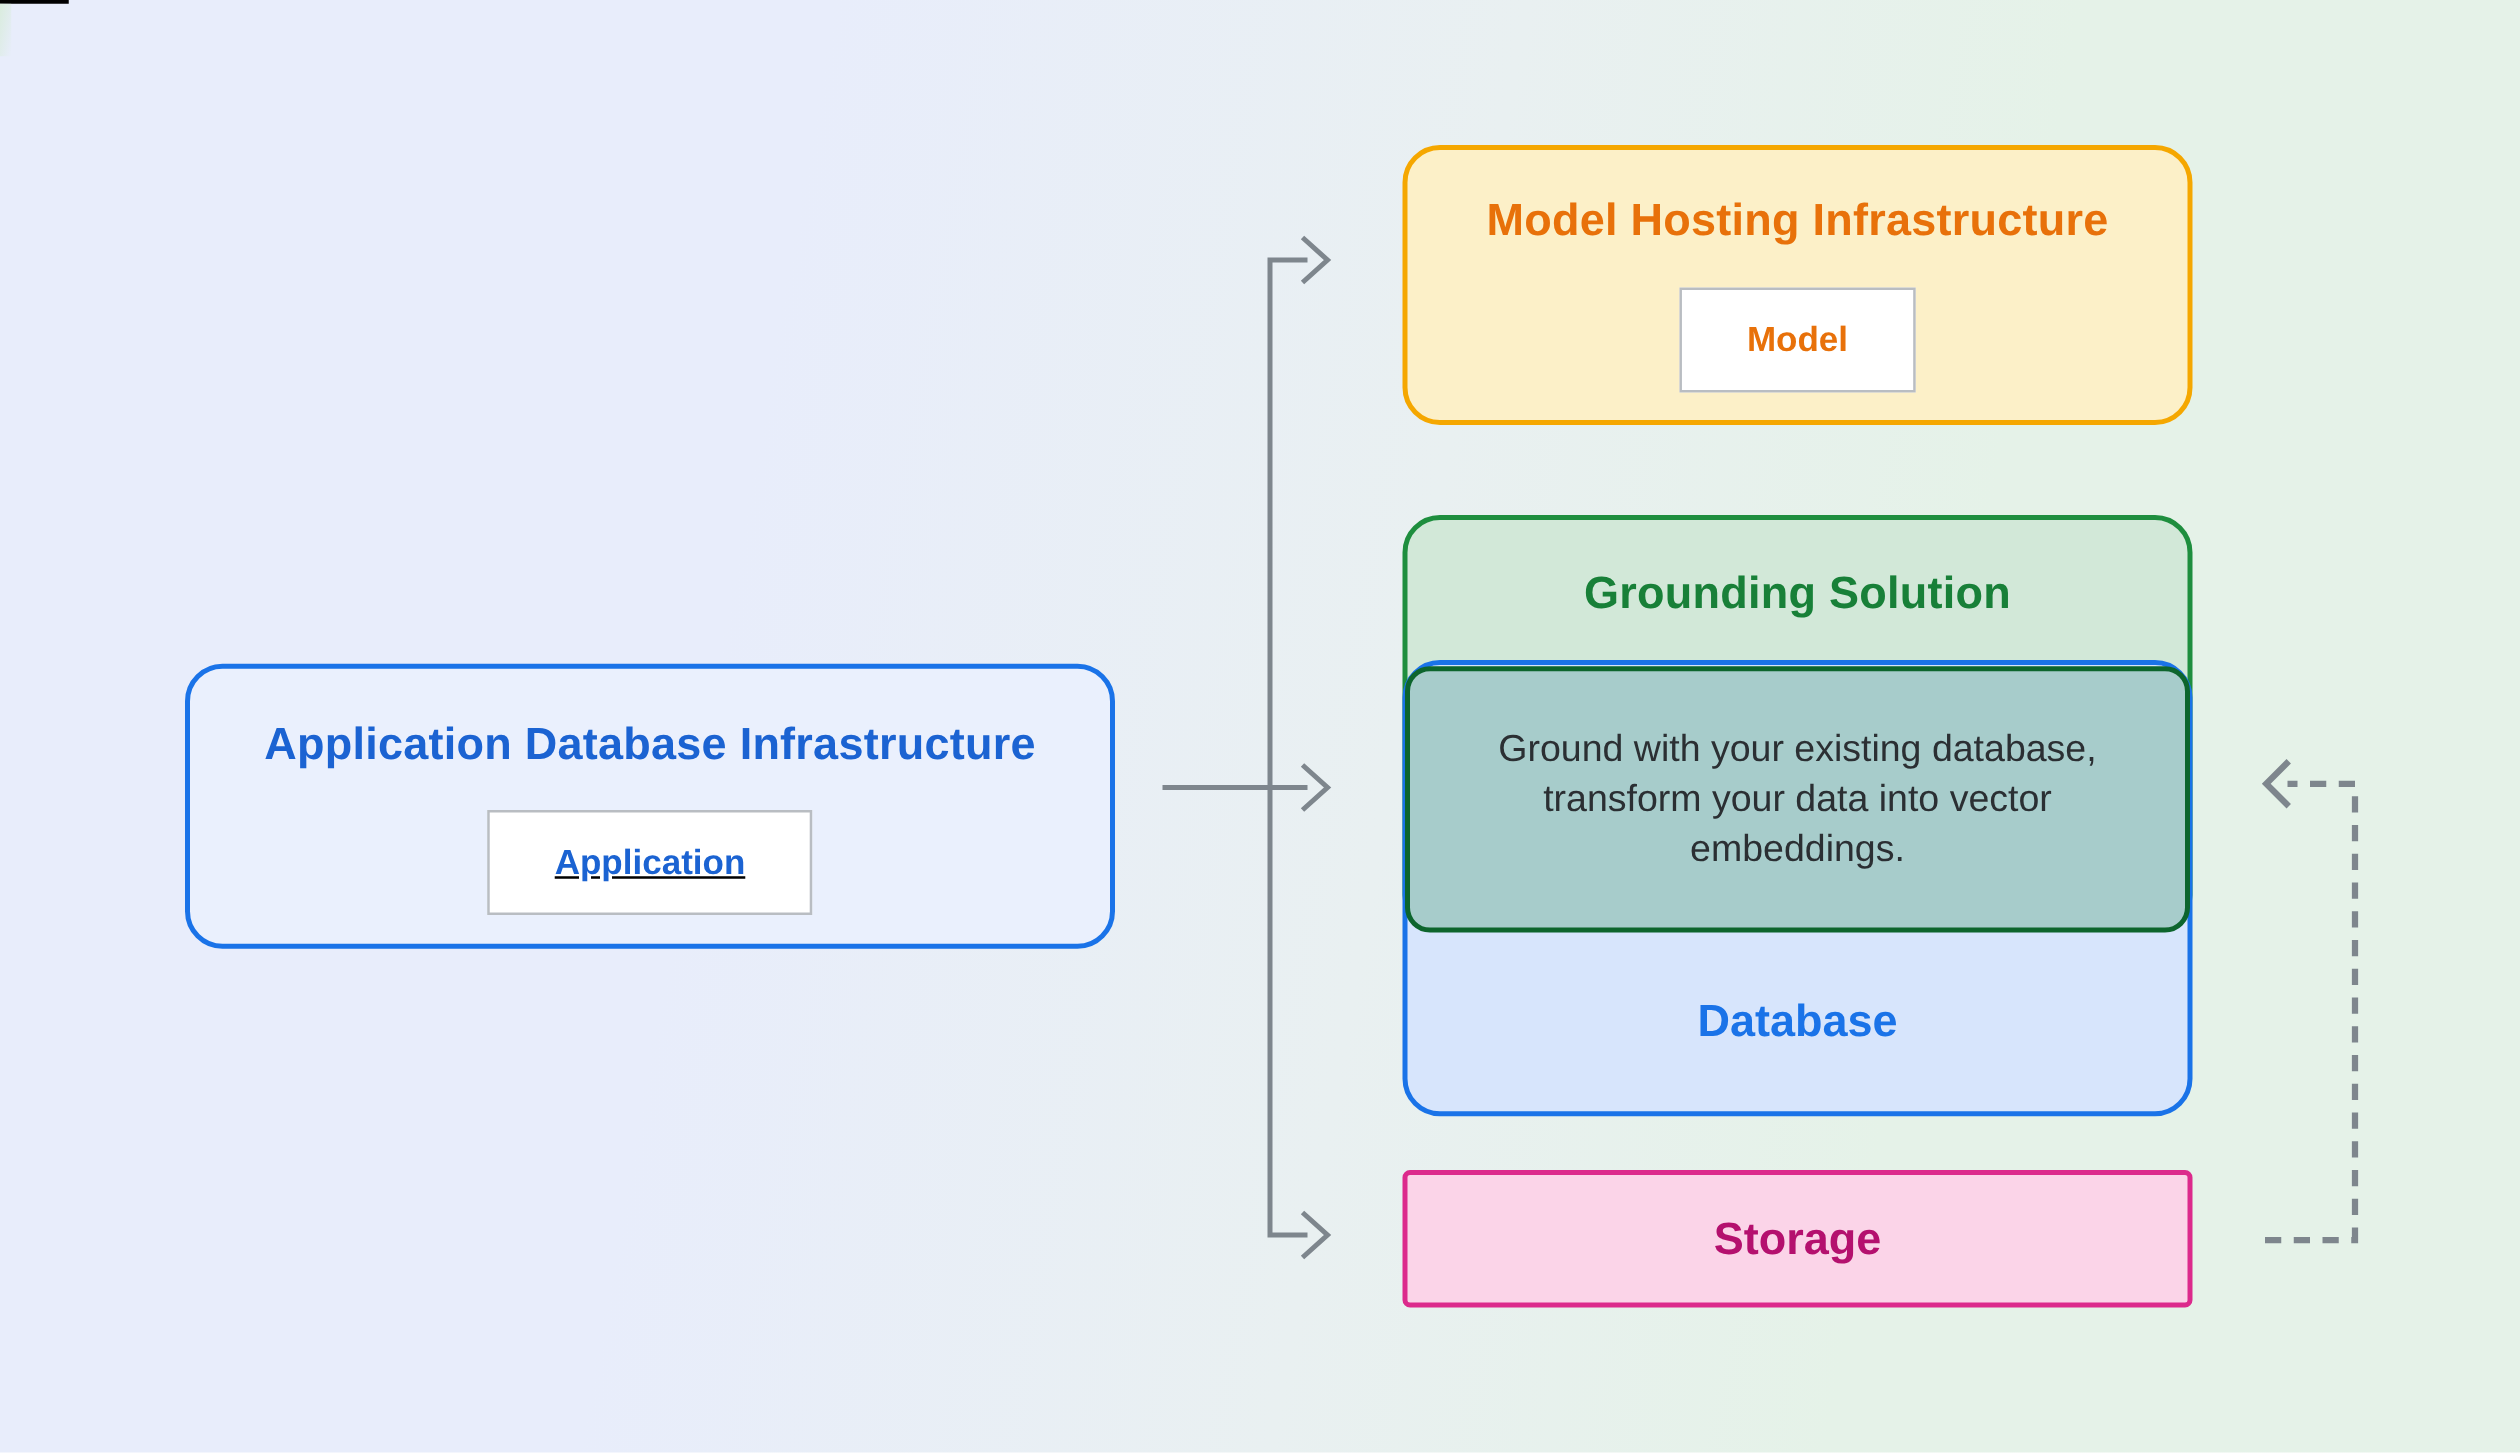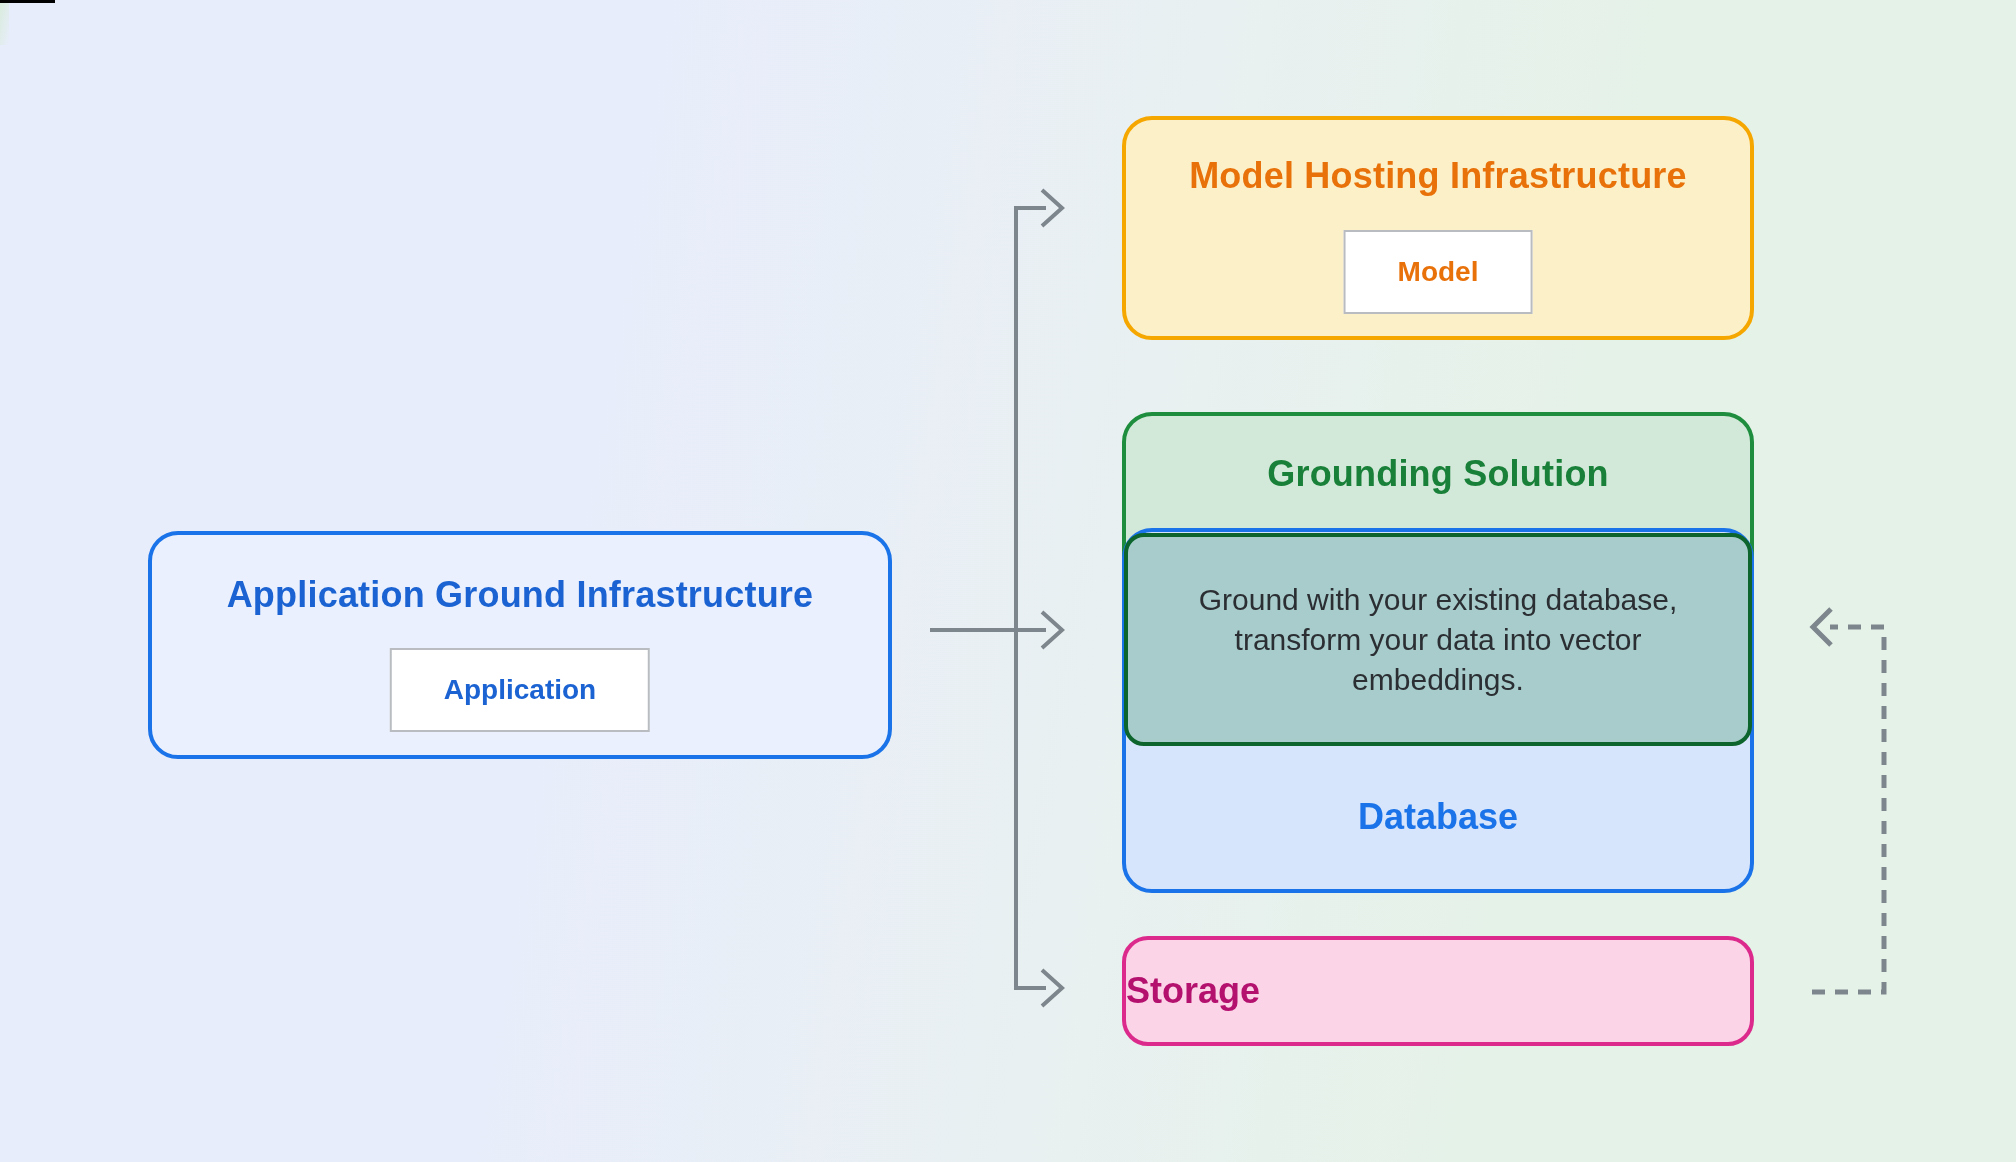--- a/index.html
+++ b/index.html
@@ -187,7 +187,7 @@
   </svg>
 
   <div class="box app-box">
-    <div class="box-title">Application Ground Infrastructure</div>
+    <div class="box-title">Application Database Infrastructure</div>
     <div class="chip">
       <span>Application</span>
     </div>

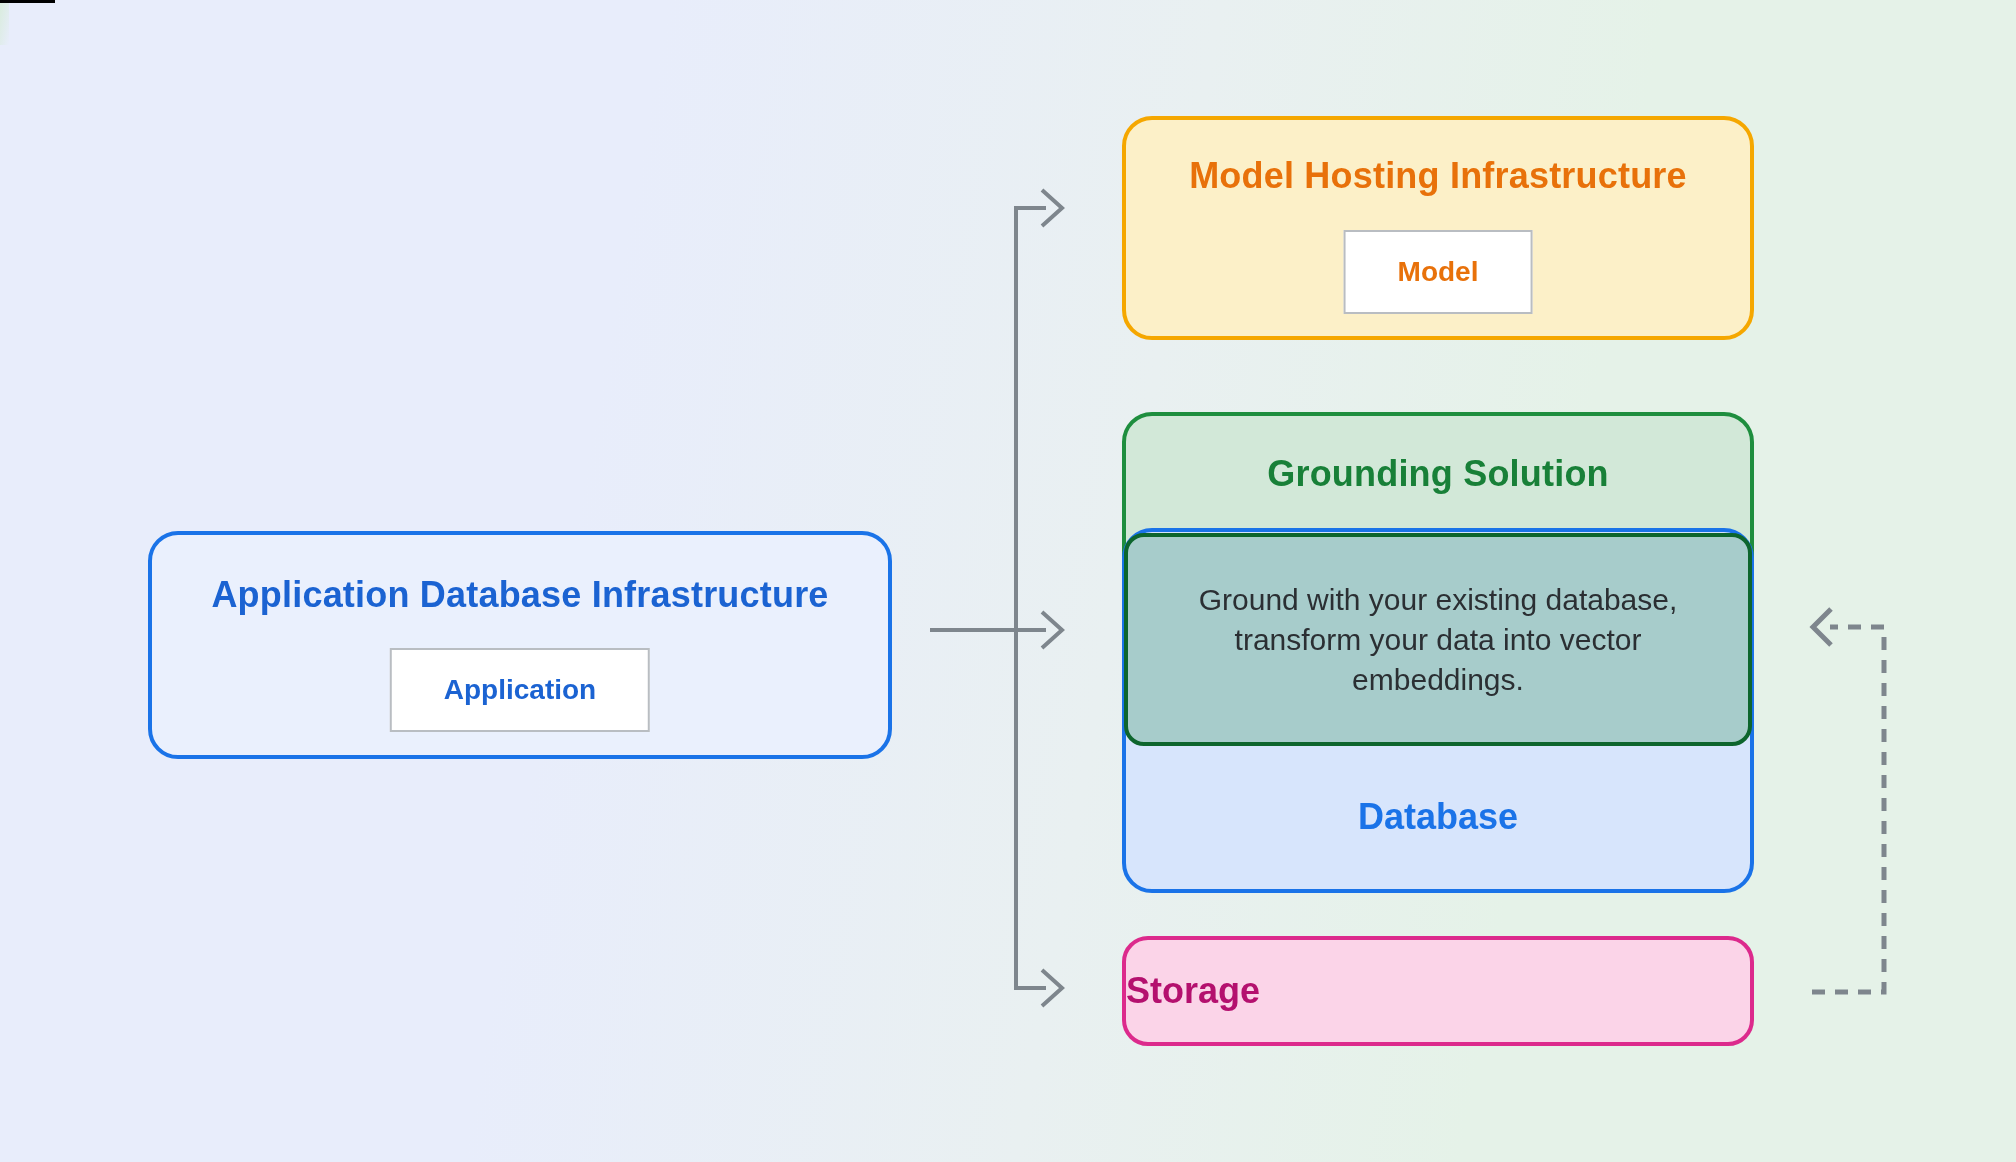--- a/index.html
+++ b/index.html
@@ -85,7 +85,7 @@
     border: 4px solid var(--blue-border);
   }
   .app-box .box-title { top: 38px; color: var(--blue-text); }
-  .app-box .chip { top: 113px; }
+  .app-box .chip { top: 113px; text-decoration: underline; }
   .app-box .chip span { color: var(--blue-text); }
   
   .model-box {

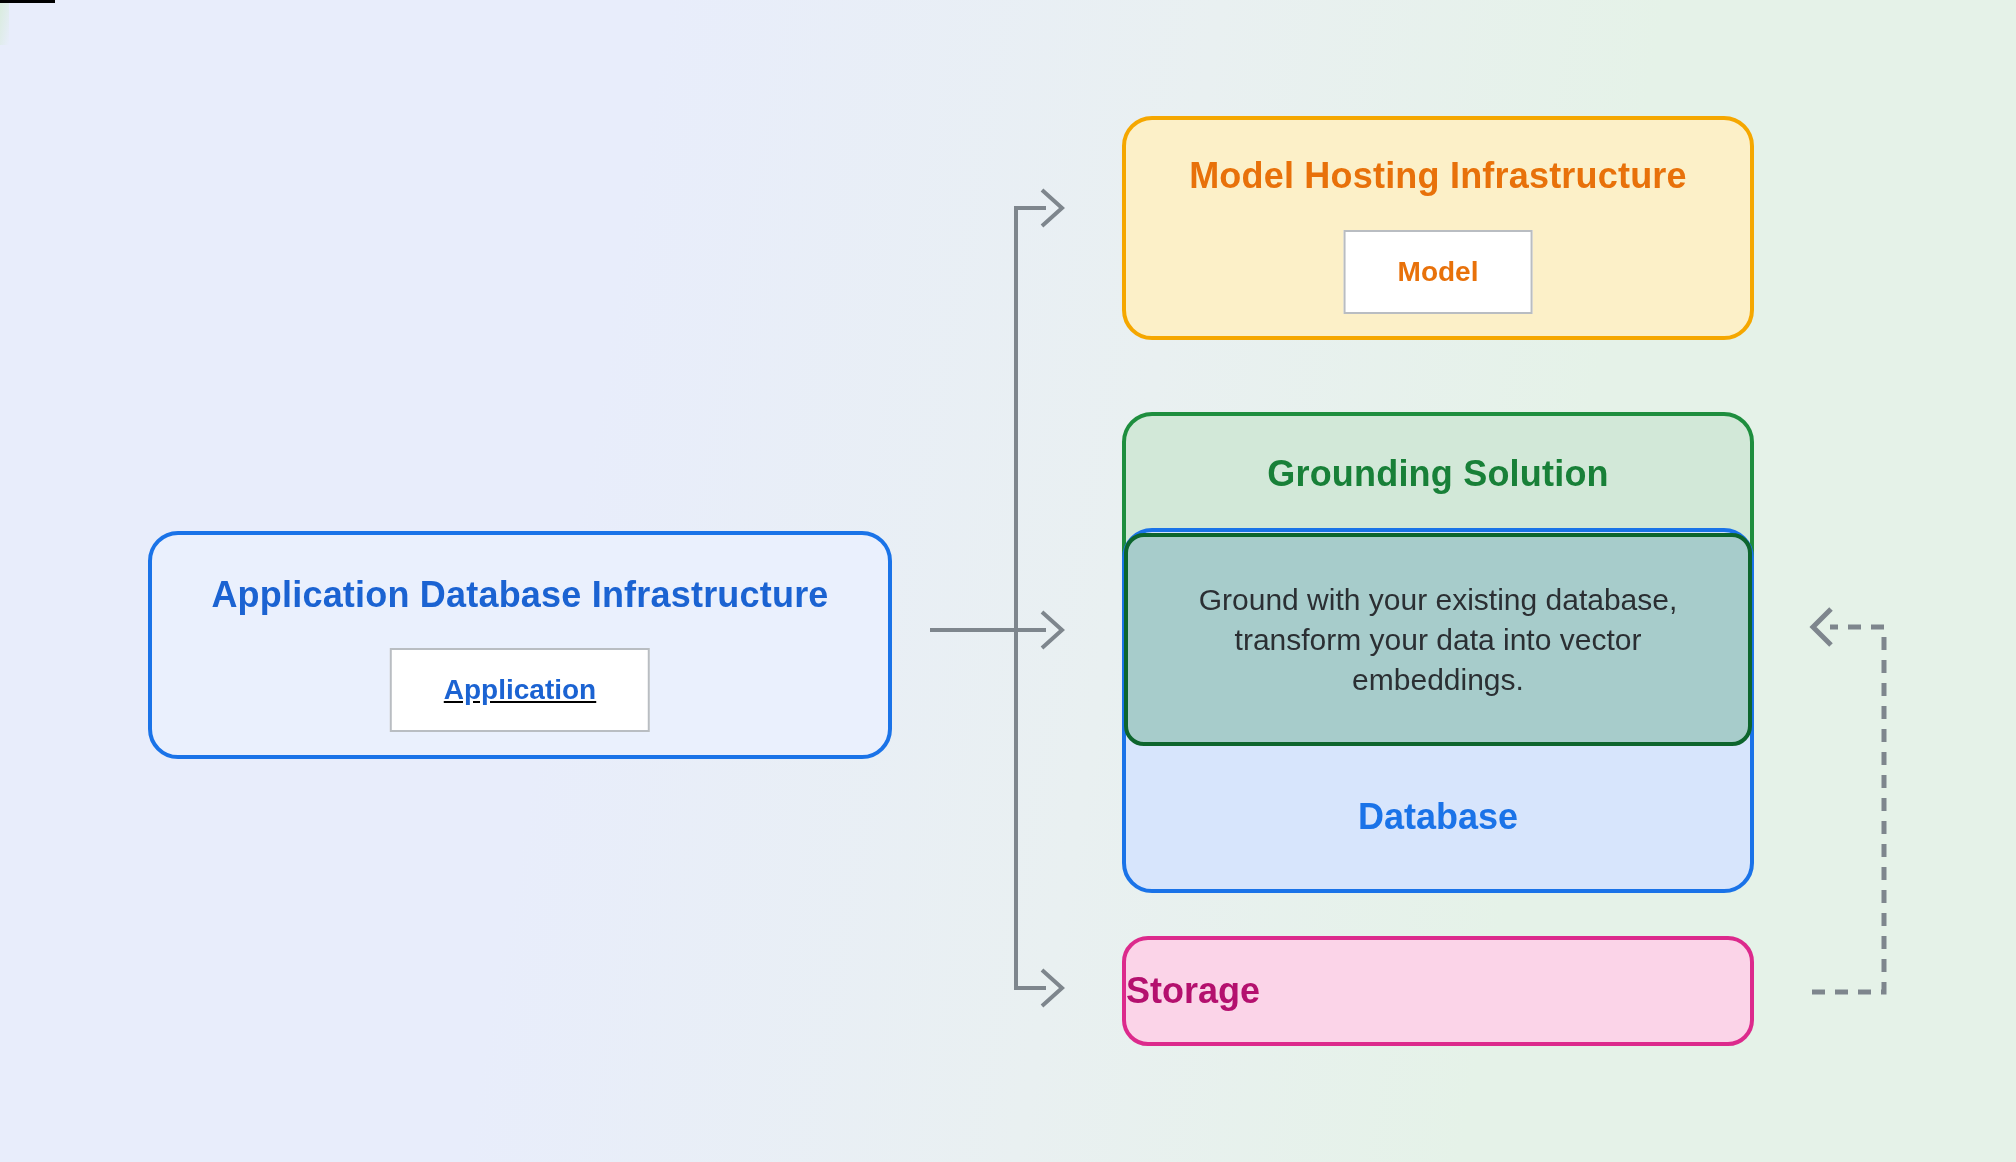--- a/index.html
+++ b/index.html
@@ -139,9 +139,10 @@
     left: 1122px; top: 936px; width: 632px; height: 110px;
     background: var(--pink-fill);
     border: 4px solid var(--pink-border);
-    border-radius: 26px;
+    border-radius: 6px;
     display: flex;
     align-items: center;
+    justify-content: center;
   }
   .storage-box span {
     font-weight: bold;

